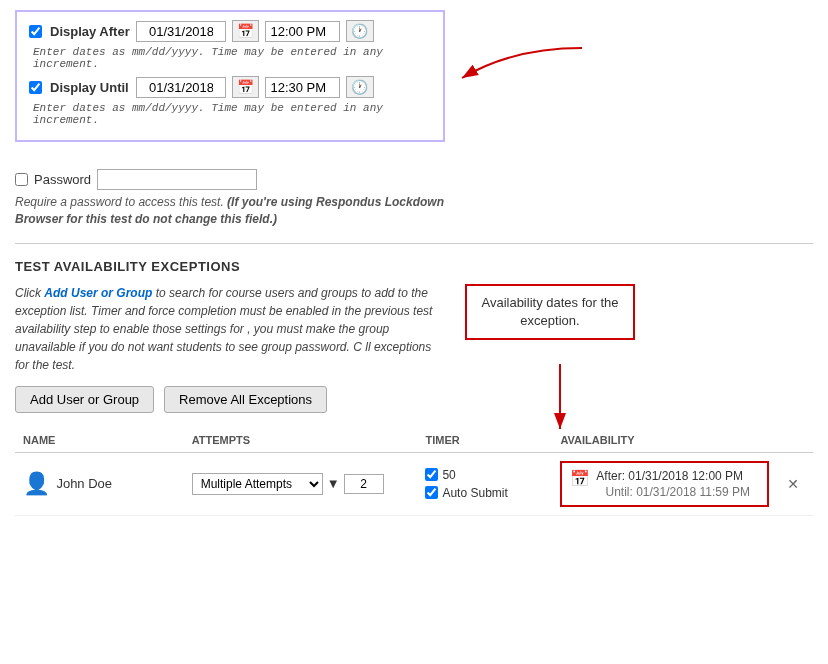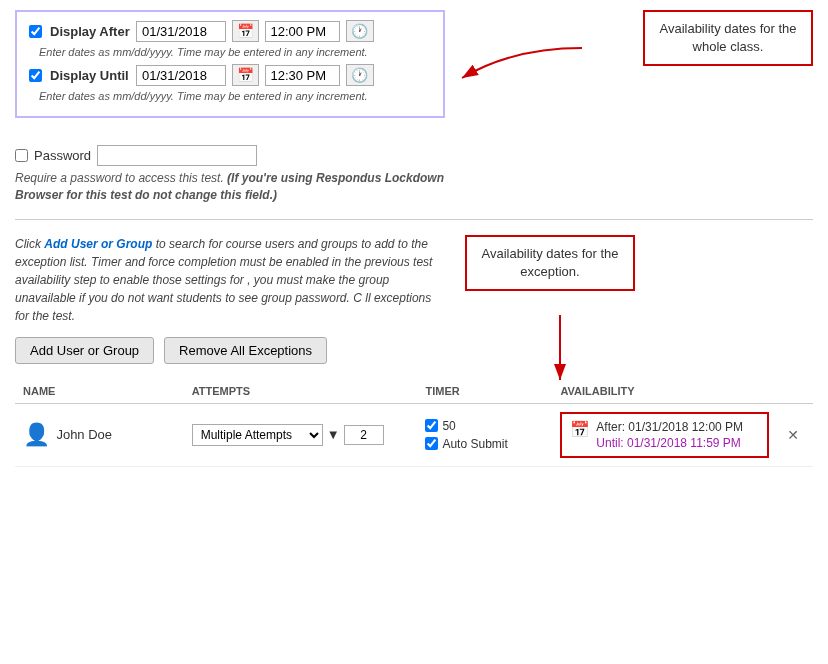--- a/index.html
+++ b/index.html
@@ -39,7 +39,7 @@
     }
     .date-input {
       border: 1px solid #aaa;
-      padding: 2px 5px;
+      padding: 2px 12px;
       width: 90px;
       font-size: 13px;
     }

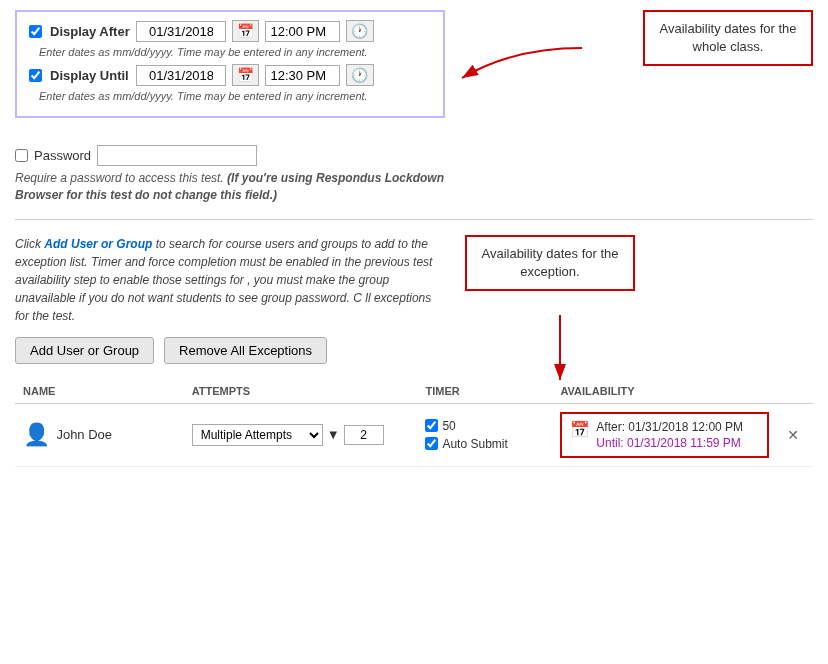--- a/index.html
+++ b/index.html
@@ -311,9 +311,6 @@
   </div>
 
   
-  <div class="callout-whole-class">
-    <span>Availability dates for the whole class.</span>
-  </div>
 
   
   <svg class="arrow-svg-top" viewBox="0 0 150 60" xmlns="http://www.w3.org/2000/svg">

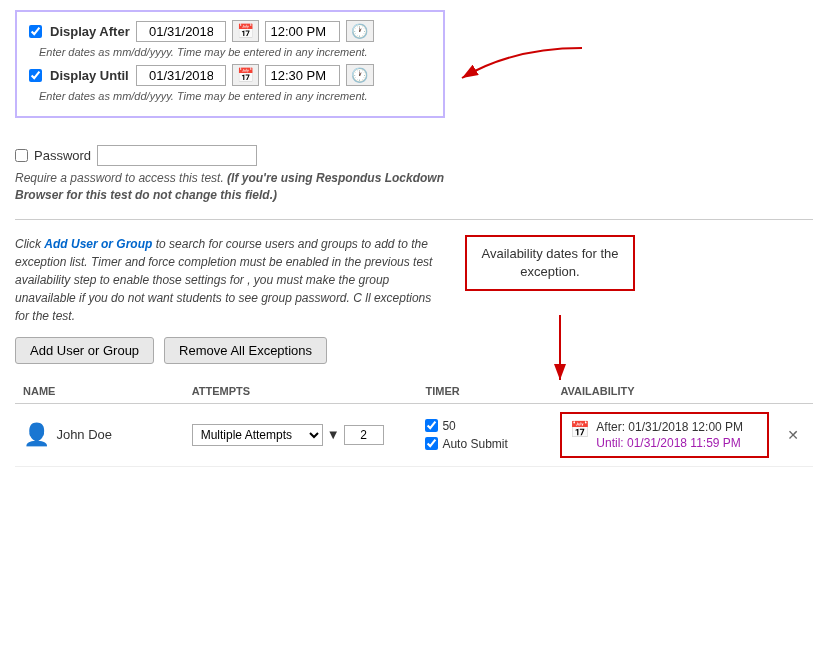--- a/index.html
+++ b/index.html
@@ -68,7 +68,8 @@
       color: #555;
       font-style: italic;
       margin-bottom: 6px;
-      margin-left: 10px;
+      margin-left: 4px;
+      font-family: Liberation Mono, monospace;
     }
 
     

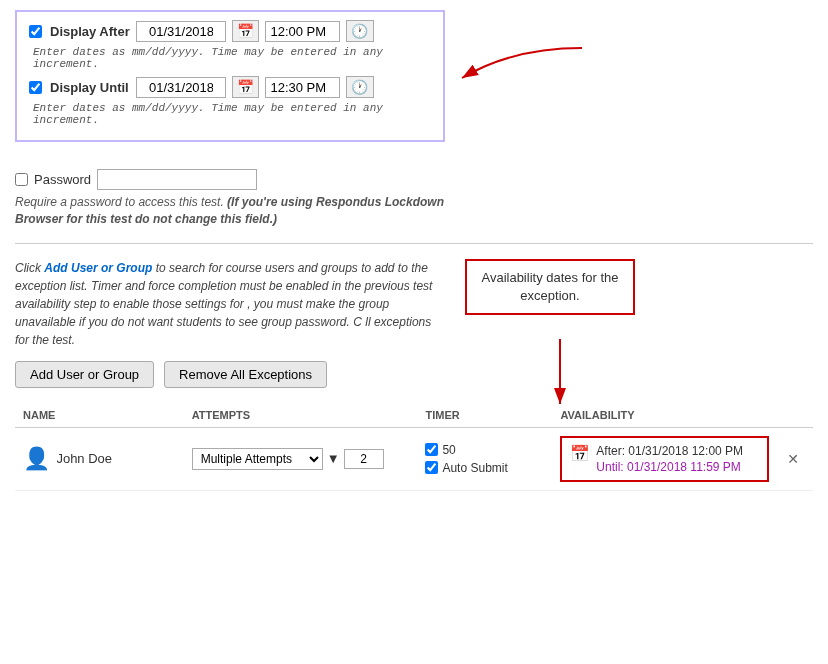--- a/index.html
+++ b/index.html
@@ -340,6 +340,7 @@
 
   
   <div>
+    <div class="section-title">TEST AVAILABILITY EXCEPTIONS</div>
 
     <div style="position:relative;">
       <div class="exceptions-description">

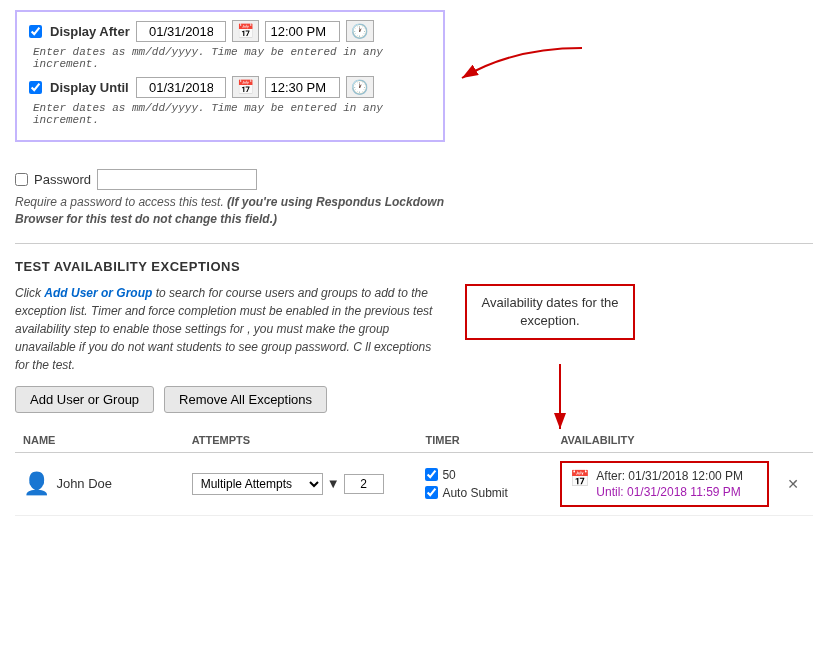--- a/index.html
+++ b/index.html
@@ -254,8 +254,9 @@
       margin-bottom: 2px;
     }
     .avail-until {
-      color: #a21caf;
+      color: #737373;
       display: block;
+      text-align: center;
     }
 
     .delete-btn {

